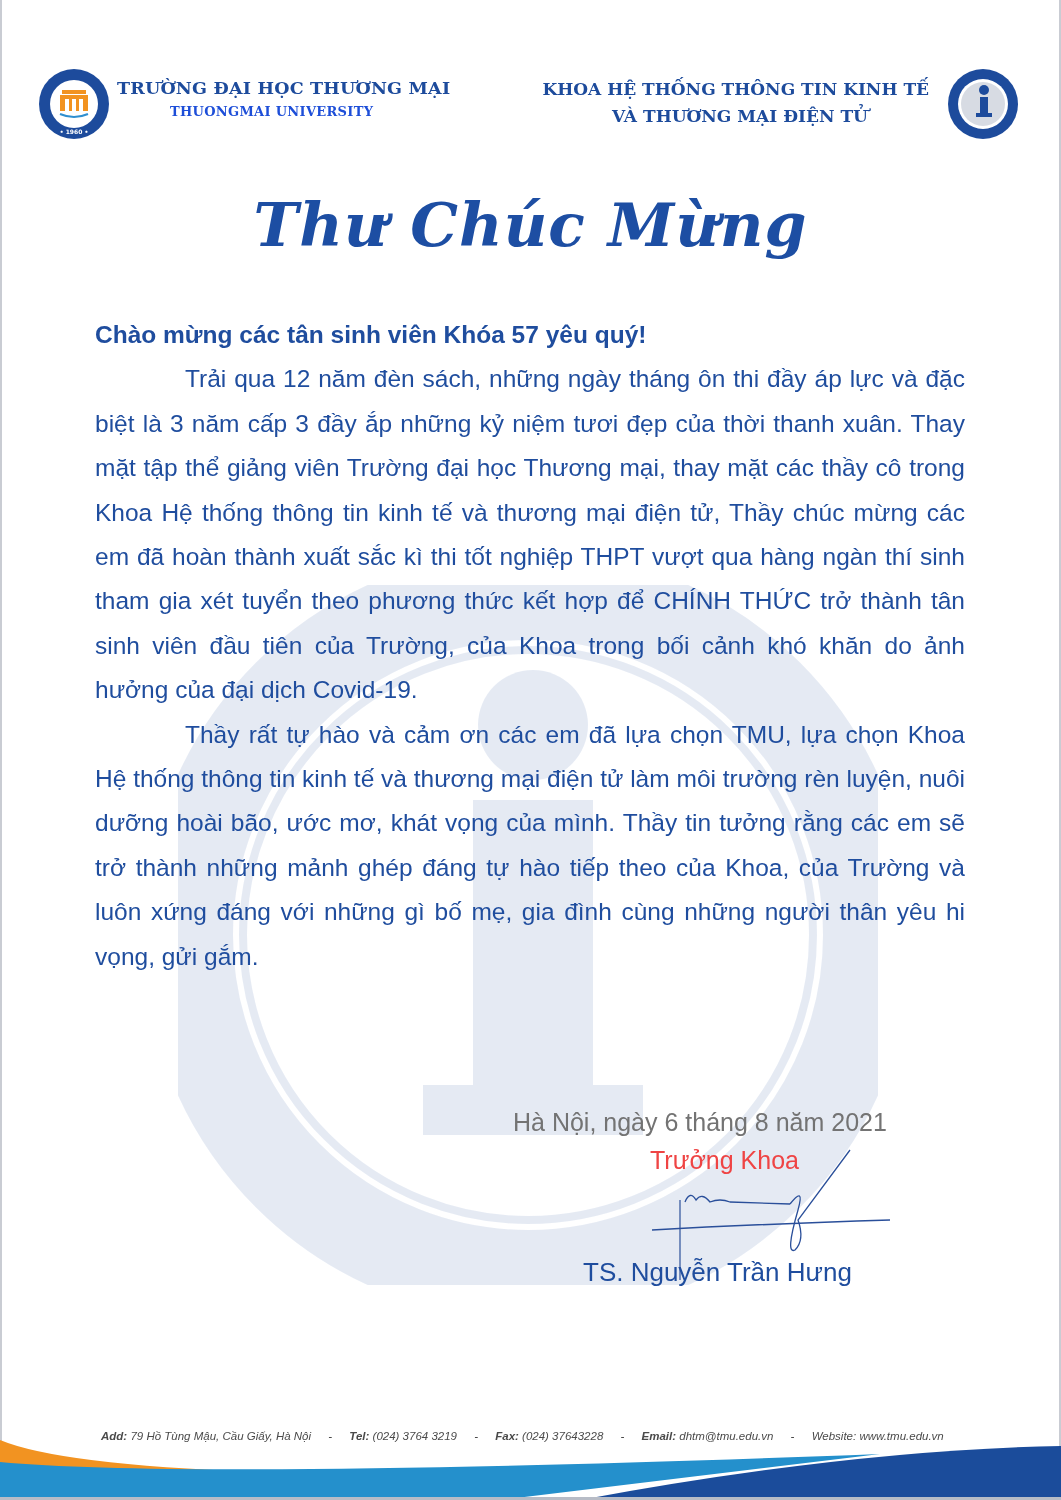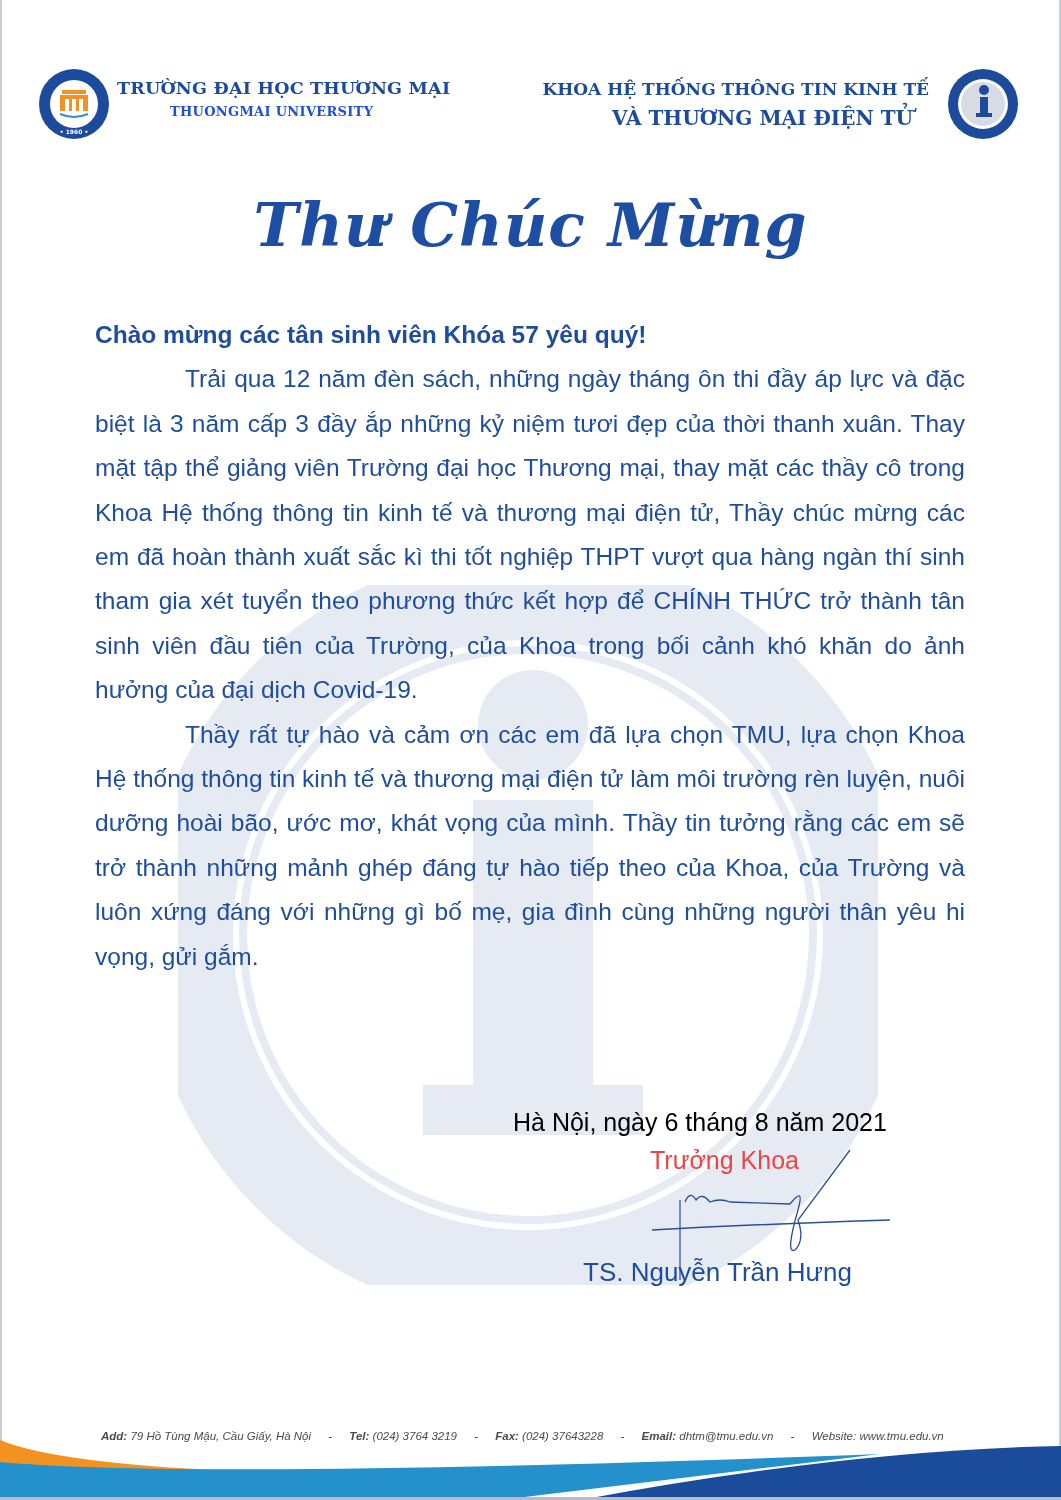--- a/index.html
+++ b/index.html
@@ -17,7 +17,7 @@
     .uni-name { position: absolute; left: 117px; top: 78px; font-family: "DejaVu Serif", serif; font-weight: bold; font-size: 17.5px; color: #1d4b9c; letter-spacing: 0.2px; white-space: nowrap; }
     .uni-name-en { position: absolute; left: 170px; top: 104px; font-family: "DejaVu Serif", serif; font-weight: bold; font-size: 13px; color: #1d4ed8; letter-spacing: 0.3px; white-space: nowrap; }
     .faculty-1 { position: absolute; right: 132px; top: 79px; font-family: "DejaVu Serif", serif; font-weight: bold; font-size: 17px; color: #1d4b9c; white-space: nowrap; }
-    .faculty-2 { position: absolute; left: 612px; top: 106px; font-family: "DejaVu Serif", serif; font-weight: bold; font-size: 20px; color: #1d4b9c; white-space: nowrap; }
+    .faculty-2 { position: absolute; left: 612px; top: 106px; font-family: "DejaVu Serif", serif; font-weight: bold; font-size: 17px; color: #1d4b9c; white-space: nowrap; }
     .logo-right { position: absolute; left: 947px; top: 68px; width: 72px; height: 72px; }
 
     

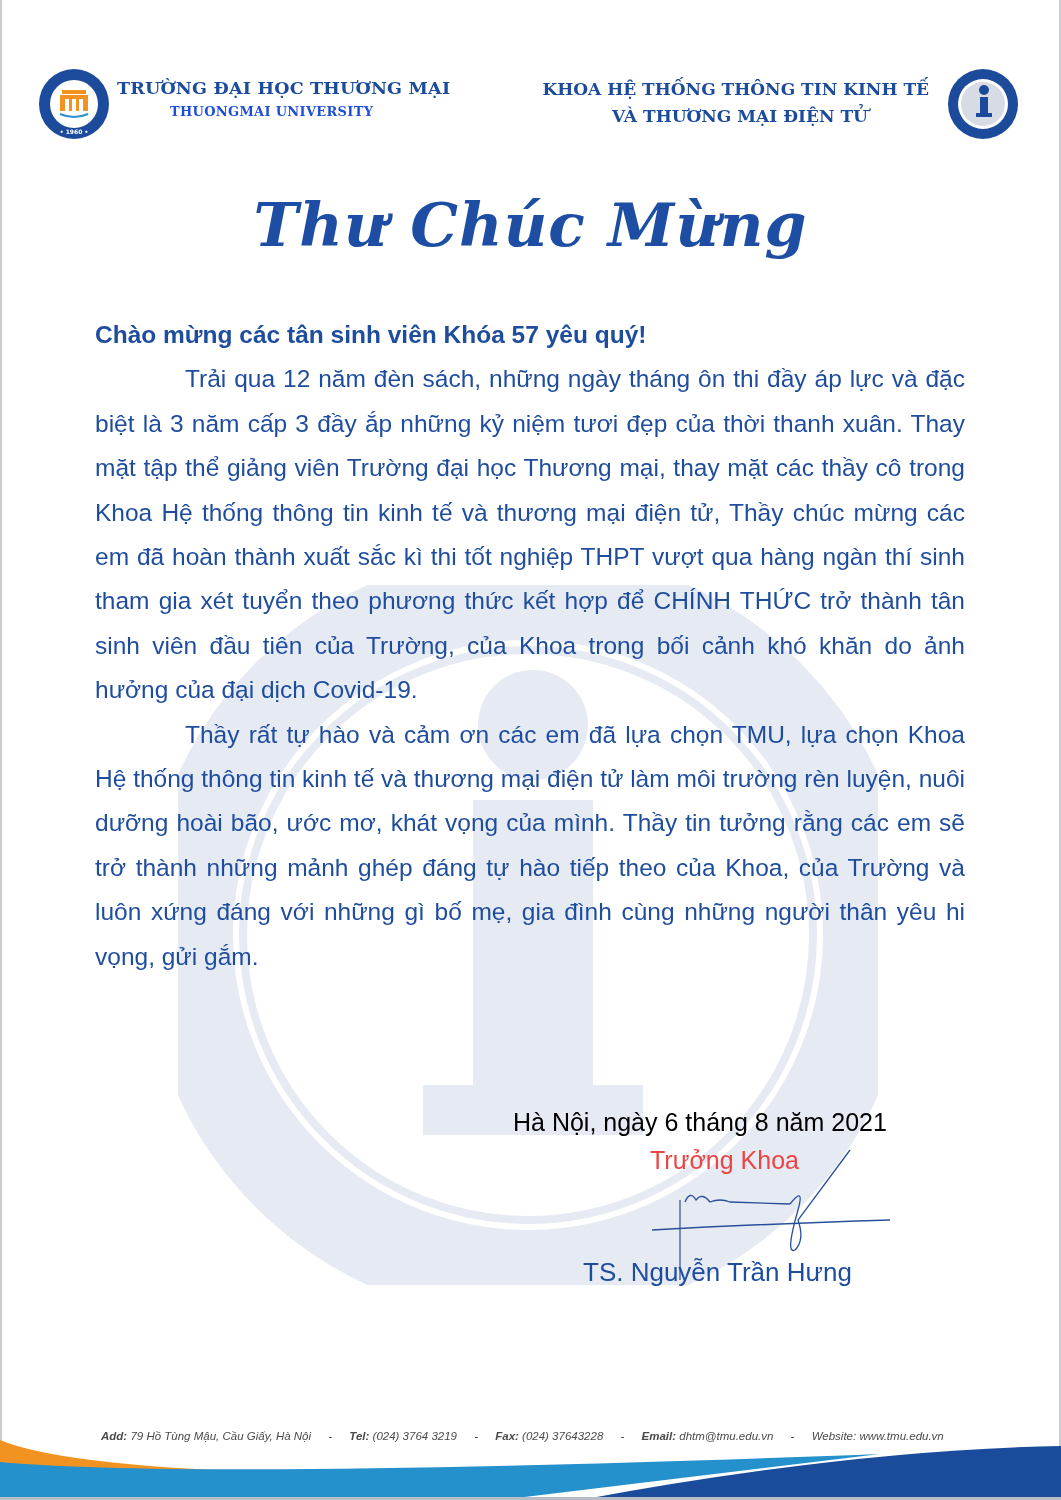--- a/index.html
+++ b/index.html
@@ -33,7 +33,7 @@
     .indent { text-indent: 90px; }
 
     
-    .sign-place { position: absolute; left: 513px; top: 1108px; font-size: 25px; color: #000000; white-space: nowrap; }
+    .sign-place { position: absolute; left: 513px; top: 1108px; font-size: 25px; color: #737373; white-space: nowrap; }
     .sign-role { position: absolute; left: 650px; top: 1146px; font-size: 25px; color: #ef4444; white-space: nowrap; }
     .signature { position: absolute; left: 640px; top: 1140px; width: 260px; height: 140px; }
     .sign-name { position: absolute; left: 583px; top: 1257px; font-size: 26px; color: #1f4d9e; white-space: nowrap; }

